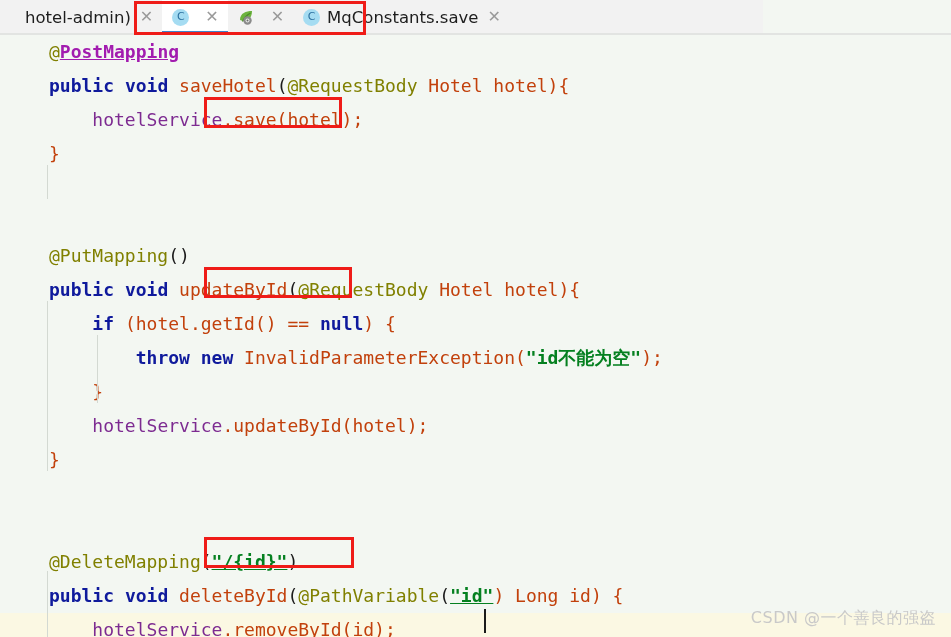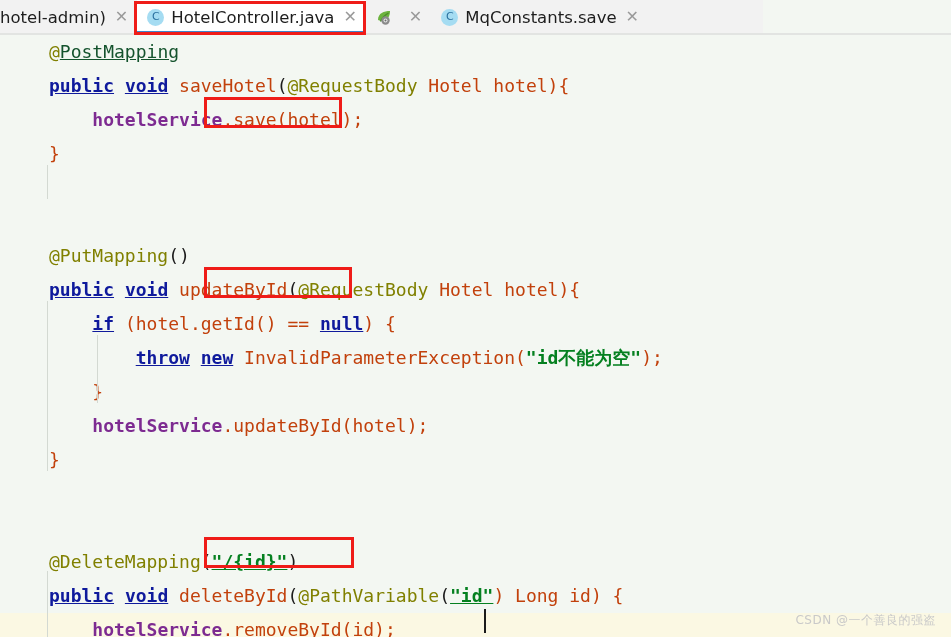--- a/index.html
+++ b/index.html
@@ -26,6 +26,7 @@
     display: flex;
     align-items: stretch;
     box-sizing: border-box;
+    padding-left: 25px;
   }
   .tabbar-underline {
     position: absolute;

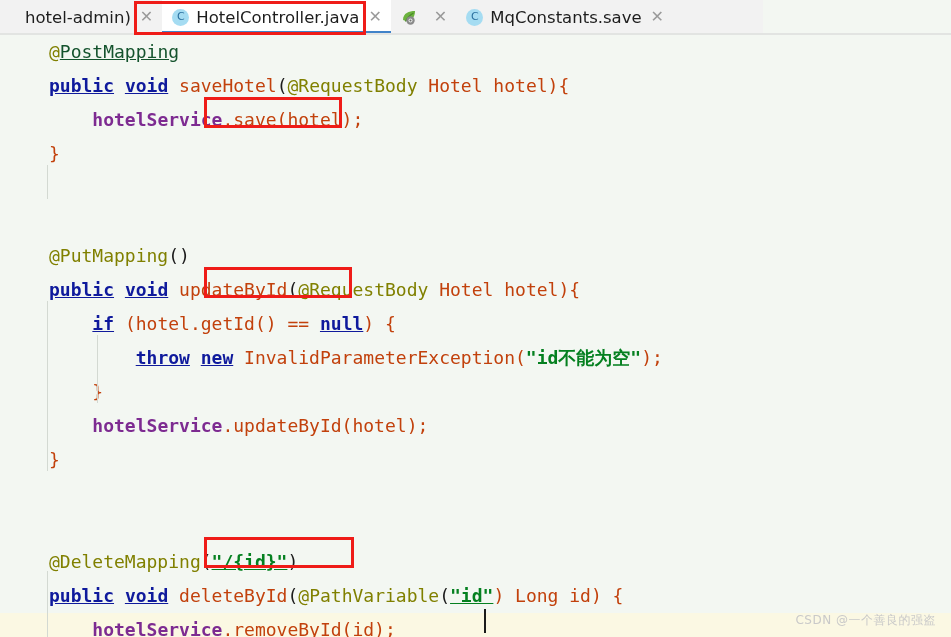--- a/index.html
+++ b/index.html
@@ -198,7 +198,6 @@
       <span class="tab-icon icon-class">
         <span>C</span>
       </span>
-      <span class="tab-label">HotelController.java</span>
       <span class="tab-close">✕</span>
     </div>
 

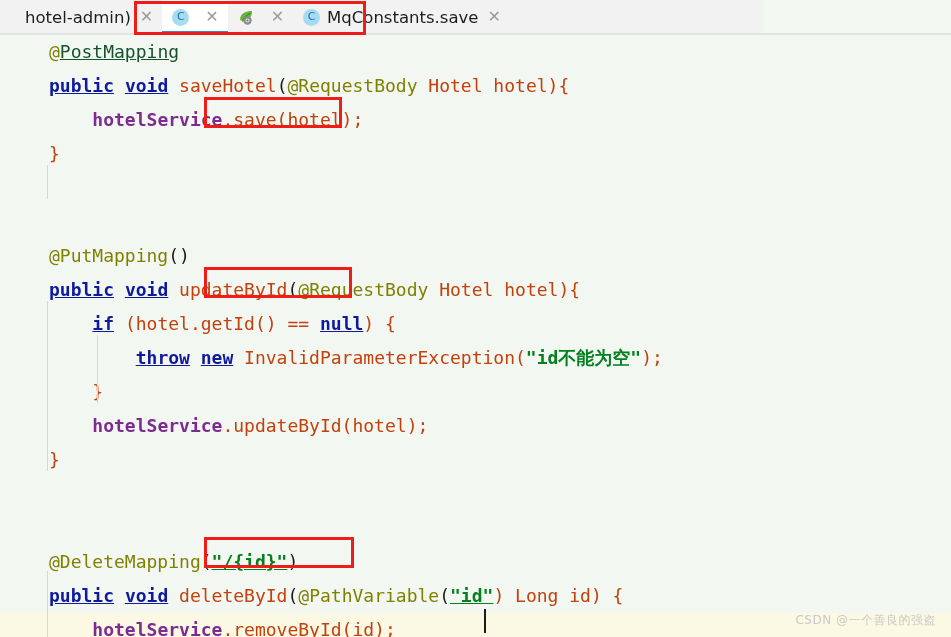--- a/index.html
+++ b/index.html
@@ -148,7 +148,7 @@
   
   .kw       { color: #0f1a9c; font-weight: bold; text-decoration: underline; }
   .anno     { color: #808000; }
-  .anno-lnk { color: #14532d; text-decoration: underline; }
+  .anno-lnk { color: #a21caf; text-decoration: underline; font-weight: bold; }
   .str      { color: #058020; font-weight: bold; }
   .str-lnk  { color: #058020; font-weight: bold; text-decoration: underline; }
   .fld      { color: #7d2b91; font-weight: bold; }

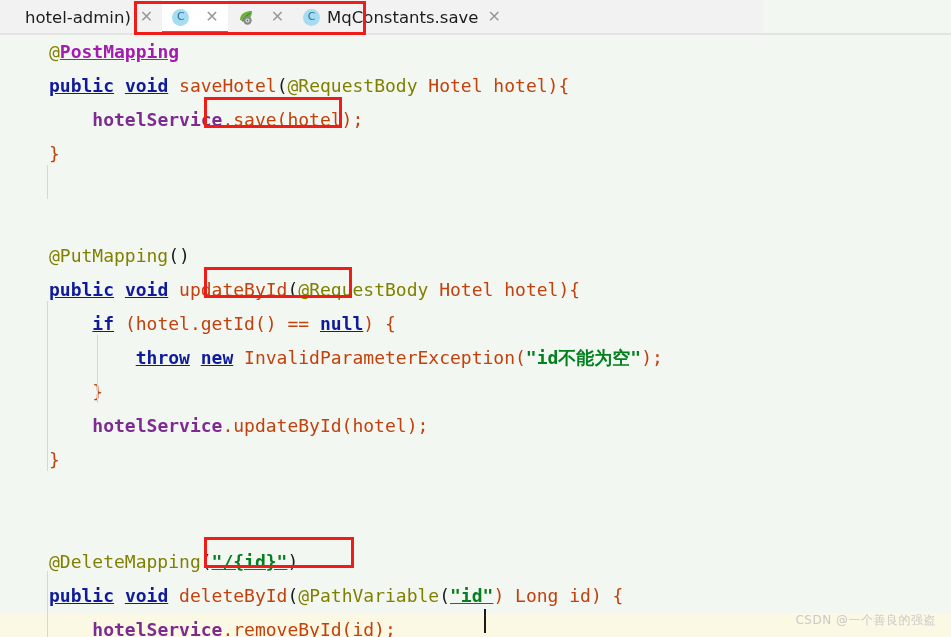--- a/index.html
+++ b/index.html
@@ -146,7 +146,7 @@
   }
 
   
-  .kw       { color: #0f1a9c; font-weight: bold; text-decoration: underline; }
+  .kw       { color: #0f1a9c; font-weight: bold; }
   .anno     { color: #808000; }
   .anno-lnk { color: #a21caf; text-decoration: underline; font-weight: bold; }
   .str      { color: #058020; font-weight: bold; }

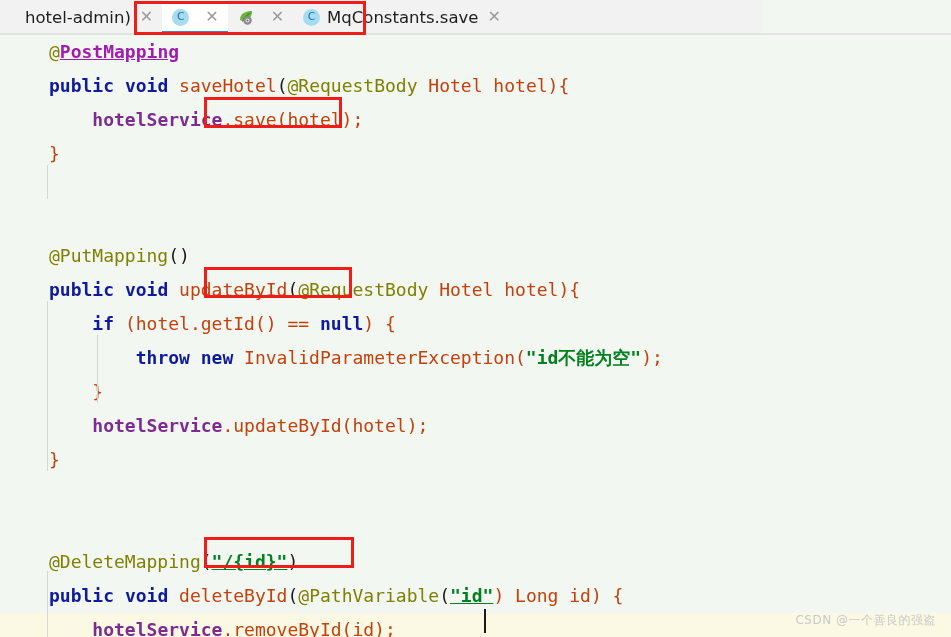--- a/index.html
+++ b/index.html
@@ -151,7 +151,7 @@
   .anno-lnk { color: #a21caf; text-decoration: underline; font-weight: bold; }
   .str      { color: #058020; font-weight: bold; }
   .str-lnk  { color: #058020; font-weight: bold; text-decoration: underline; }
-  .fld      { color: #7d2b91; font-weight: bold; }
+  .fld      { color: #7d2b91; font-weight: normal; }
   .plain    { color: #c2410c; }
   .punct    { color: #1b1b1b; }
 

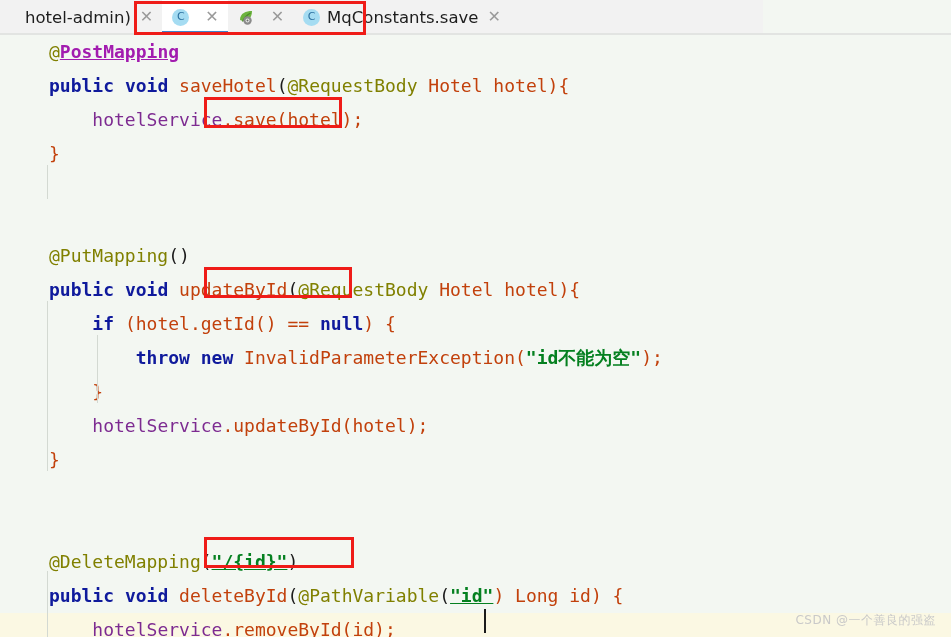--- a/index.html
+++ b/index.html
@@ -176,7 +176,7 @@
     right: 15px;
     bottom: 8px;
     font-family: "DejaVu Sans", sans-serif;
-    font-size: 12px;
+    font-size: 16px;
     color: #c9c9c9;
     letter-spacing: 0.5px;
     white-space: nowrap;

